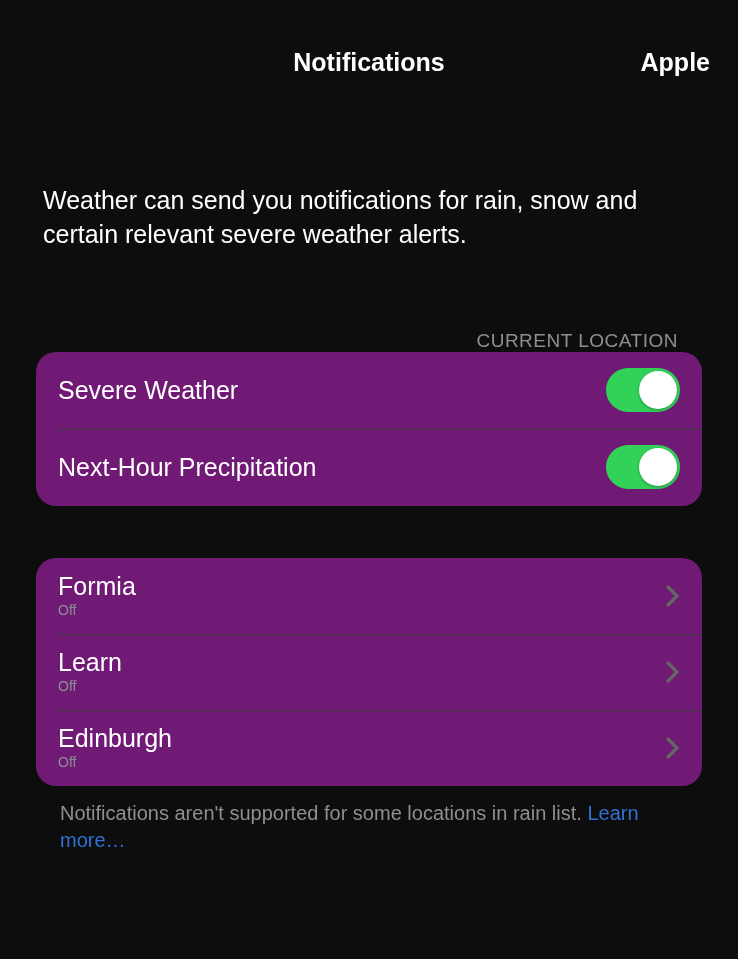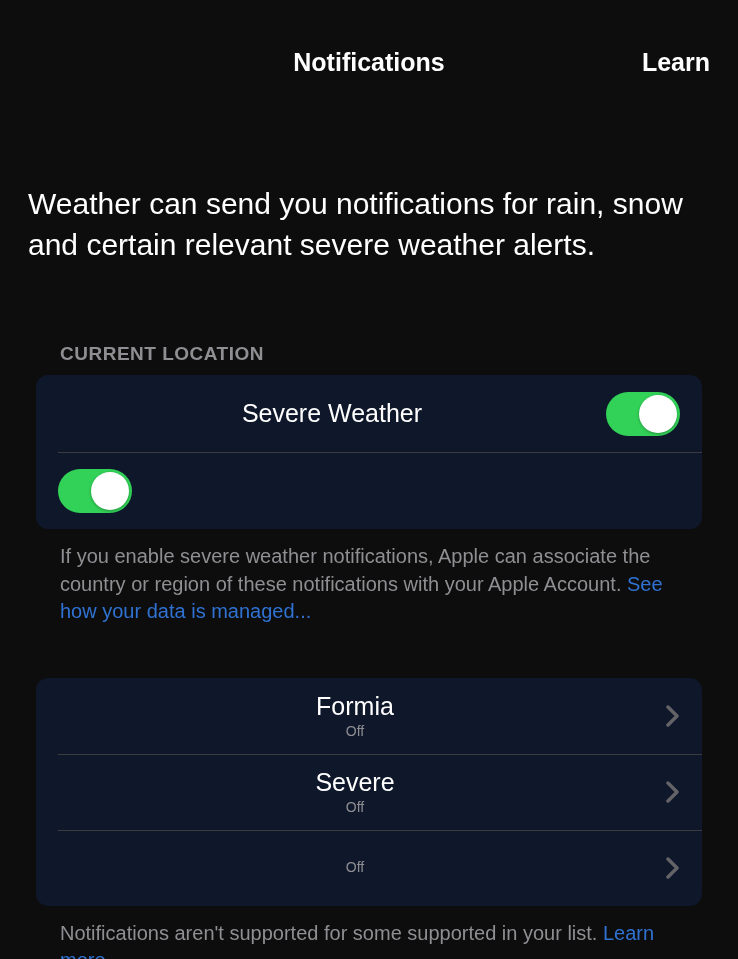--- a/index.html
+++ b/index.html
@@ -168,7 +168,7 @@
 
 <div class="navbar">
   <div class="nav-title">Notifications</div>
-  <div class="nav-done">Learn</div>
+  <div class="nav-done">Apple</div>
 </div>
 
 <div class="description">Weather can send you notifications for rain, snow and certain relevant severe weather alerts.</div>

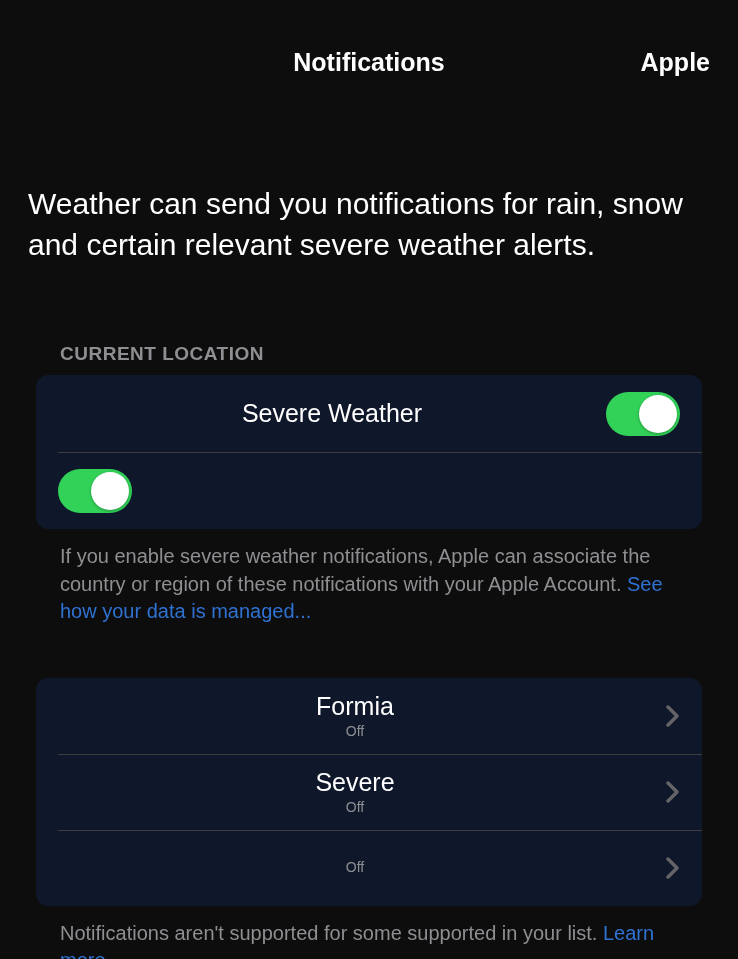--- a/index.html
+++ b/index.html
@@ -37,8 +37,8 @@
       cursor: pointer;
     }
     .description {
-      padding: 88px 36px 0 28px;
-      font-size: 30px;
+      padding: 88px 36px 0 43px;
+      font-size: 25px;
       line-height: 1.35;
       color: #ffffff;
       font-weight: 400;

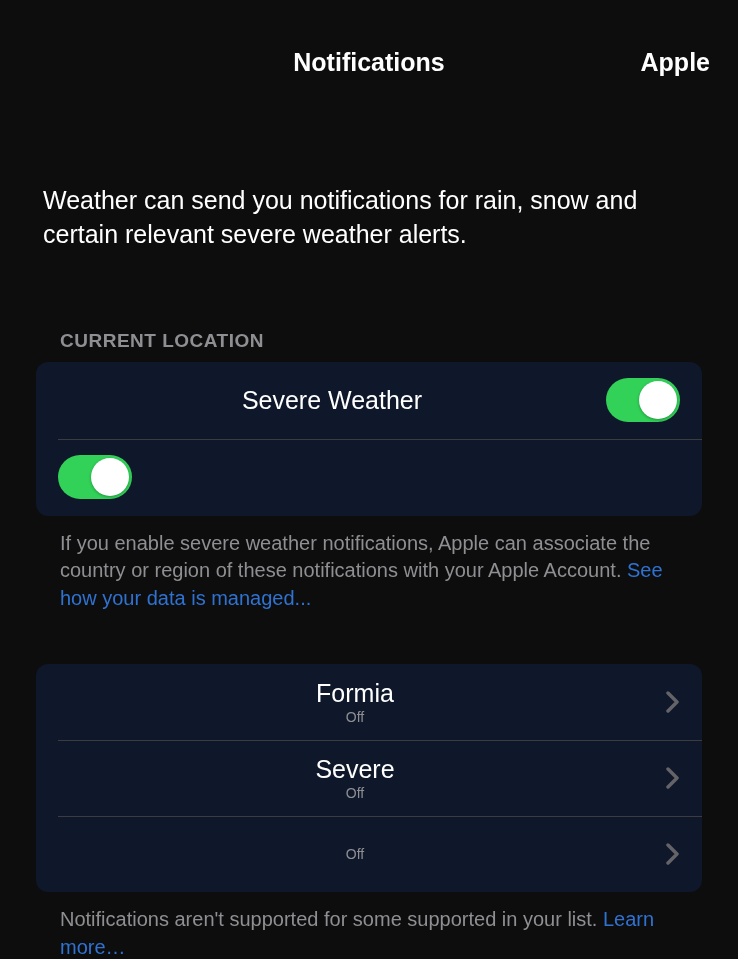--- a/index.html
+++ b/index.html
@@ -50,9 +50,10 @@
       font-size: 19px;
       color: #8f8f93;
       letter-spacing: 0.5px;
-      padding: 0 24px 10px 24px;
+      padding: 0 24px 0 24px;
       text-transform: uppercase;
-      font-weight: 700;
+      font-weight: 400;
+      text-align: right;
     }
     .section-top-space-1 {
       height: 78px;

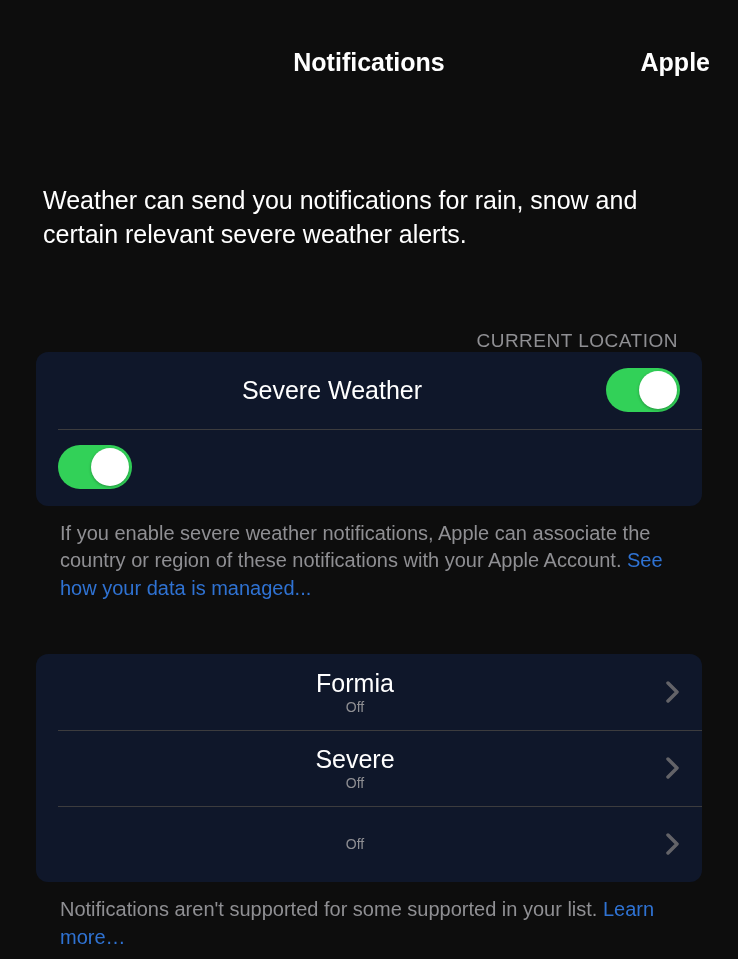--- a/index.html
+++ b/index.html
@@ -62,10 +62,9 @@
       height: 52px;
     }
     .group {
-      background: #0f172a;
-      border-radius: 12px;
+      background: #701a75;
+      border-radius: 20px;
       overflow: hidden;
-      text-align: center;
     }
     .row {
       display: flex;

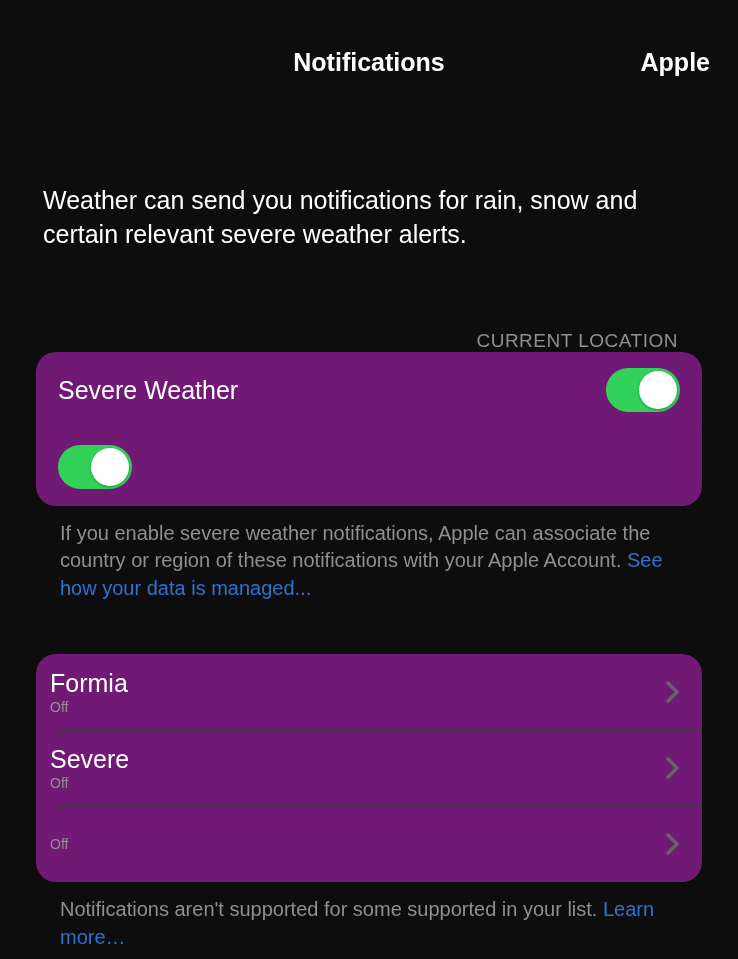--- a/index.html
+++ b/index.html
@@ -186,6 +186,7 @@
     </div>
 
     <div class="row">
+      <div class="row-label">Next-Hour Precipitation</div>
       <div class="toggle on">
         <div class="toggle-knob"></div>
       </div>

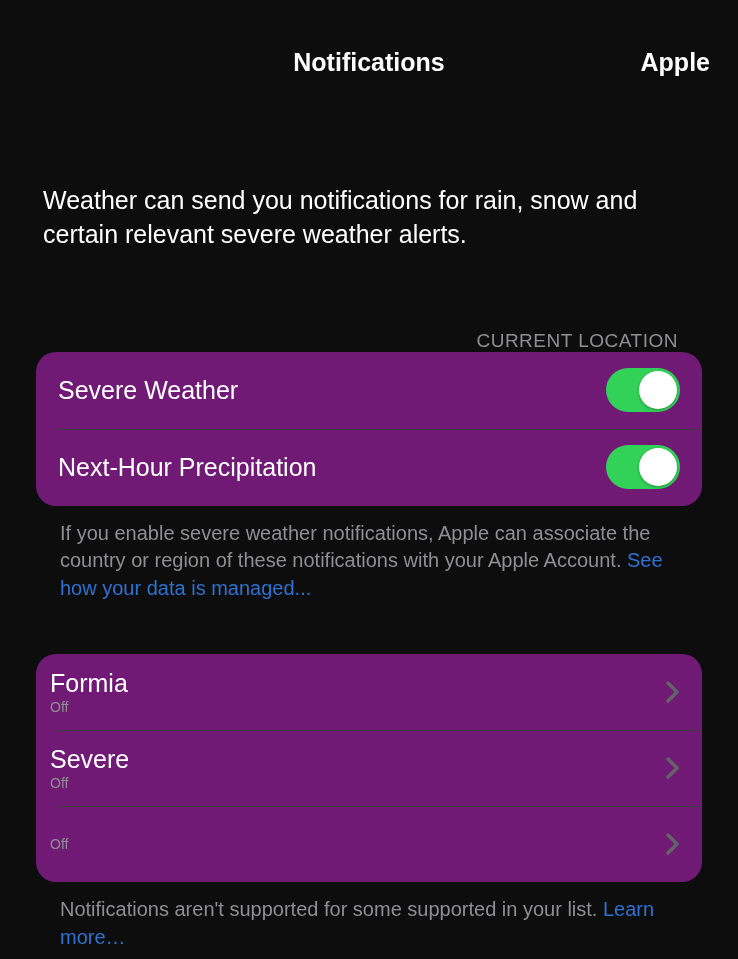--- a/index.html
+++ b/index.html
@@ -193,9 +193,6 @@
     </div>
 
   </div>
-  <div class="footer-note">
-    <span>If you enable severe weather notifications, Apple can associate the country or region of these notifications with your Apple Account. </span><span class="link">See how your data is managed...</span>
-  </div>
 </div>
 
 <div class="section">

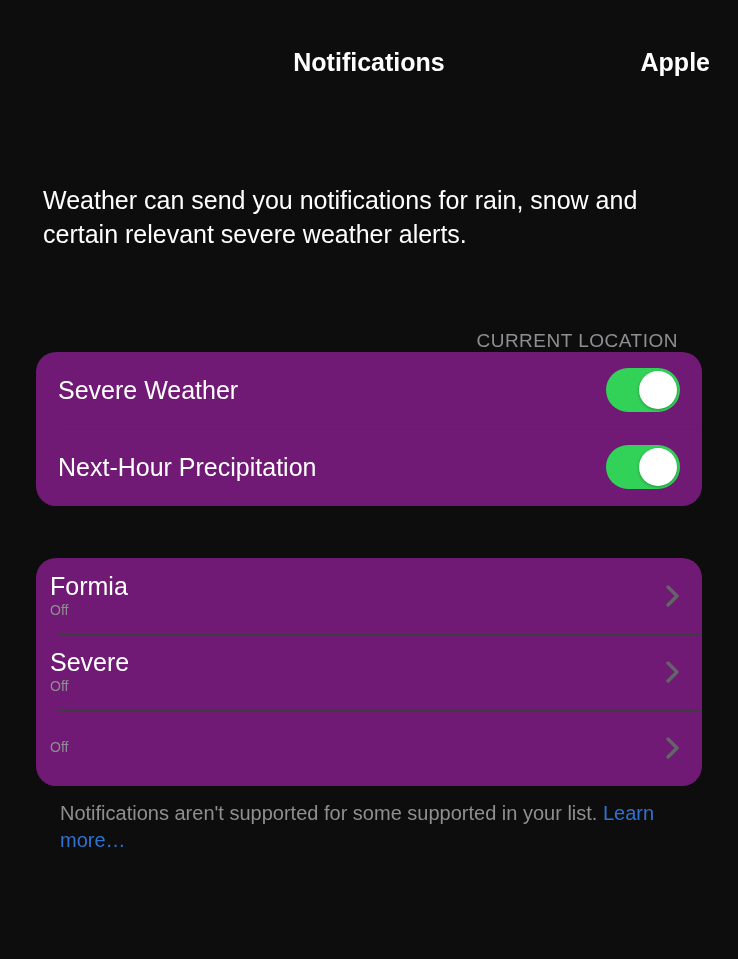--- a/index.html
+++ b/index.html
@@ -123,7 +123,7 @@
     .loc-row {
       display: flex;
       align-items: center;
-      padding: 10px 22px 10px 14px;
+      padding: 10px 22px 10px 22px;
       min-height: 76px;
       position: relative;
       cursor: pointer;

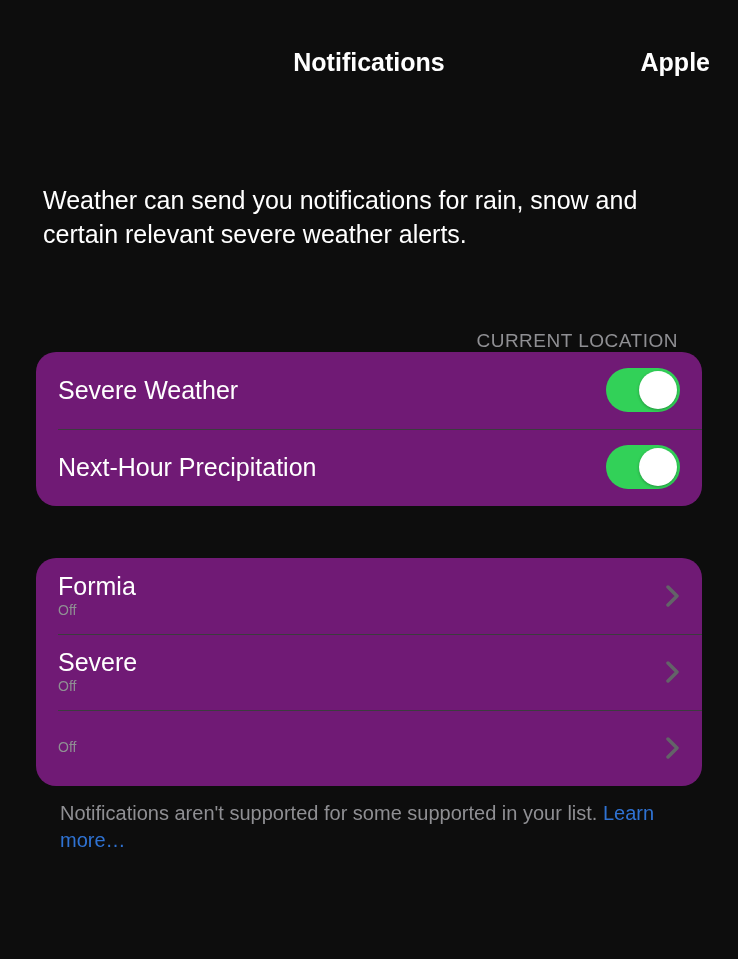--- a/index.html
+++ b/index.html
@@ -213,7 +213,7 @@
 
     <div class="loc-row">
       <div class="loc-text">
-        <div class="loc-name">Severe</div>
+        <div class="loc-name">Learn</div>
         <div class="loc-status">Off</div>
       </div>
       <div class="chevron">

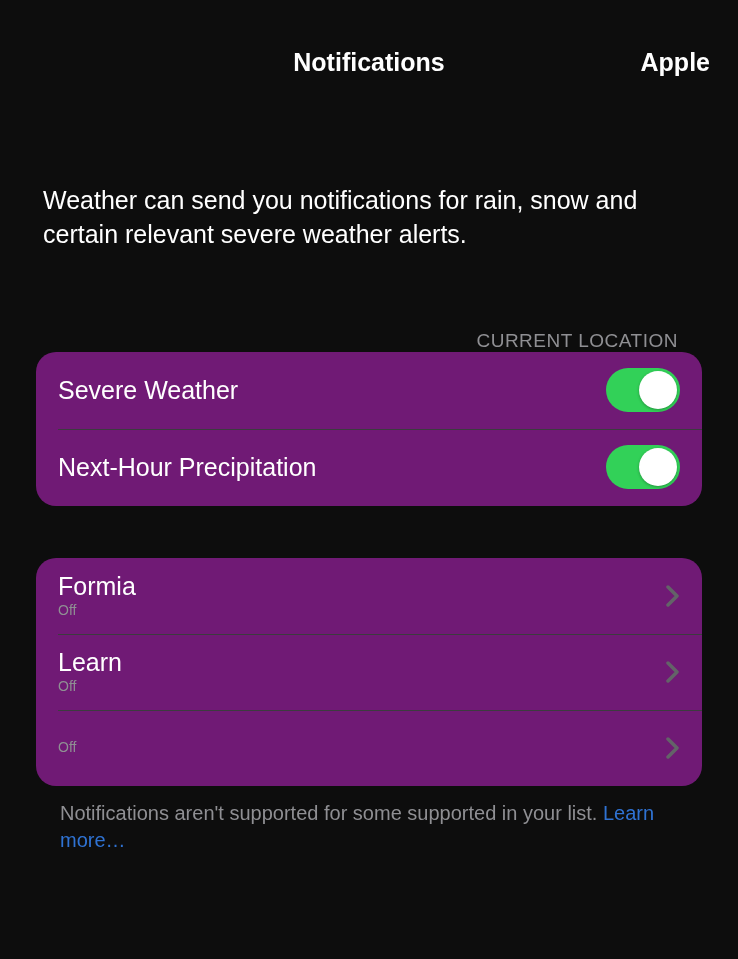--- a/index.html
+++ b/index.html
@@ -225,6 +225,7 @@
 
     <div class="loc-row">
       <div class="loc-text">
+        <div class="loc-name">Edinburgh</div>
         <div class="loc-status">Off</div>
       </div>
       <div class="chevron">

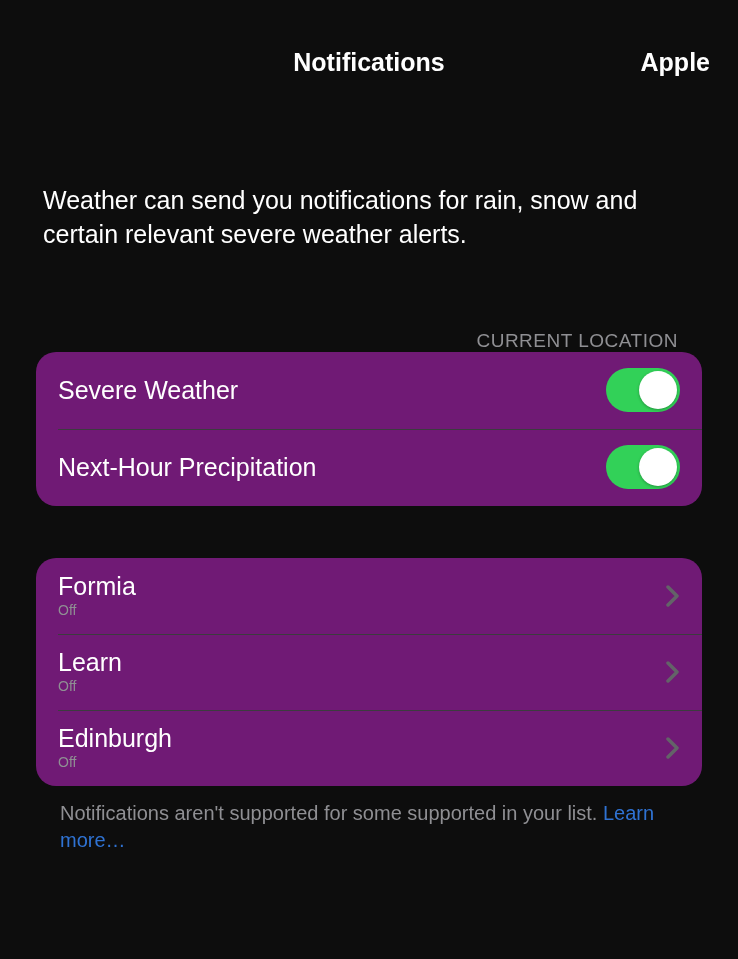--- a/index.html
+++ b/index.html
@@ -237,7 +237,7 @@
 
   </div>
   <div class="footer-note">
-    <span>Notifications aren't supported for some supported in your list. </span><span class="link">Learn more…</span>
+    <span>Notifications aren't supported for some locations in rain list. </span><span class="link">Learn more…</span>
   </div>
 </div>
 

